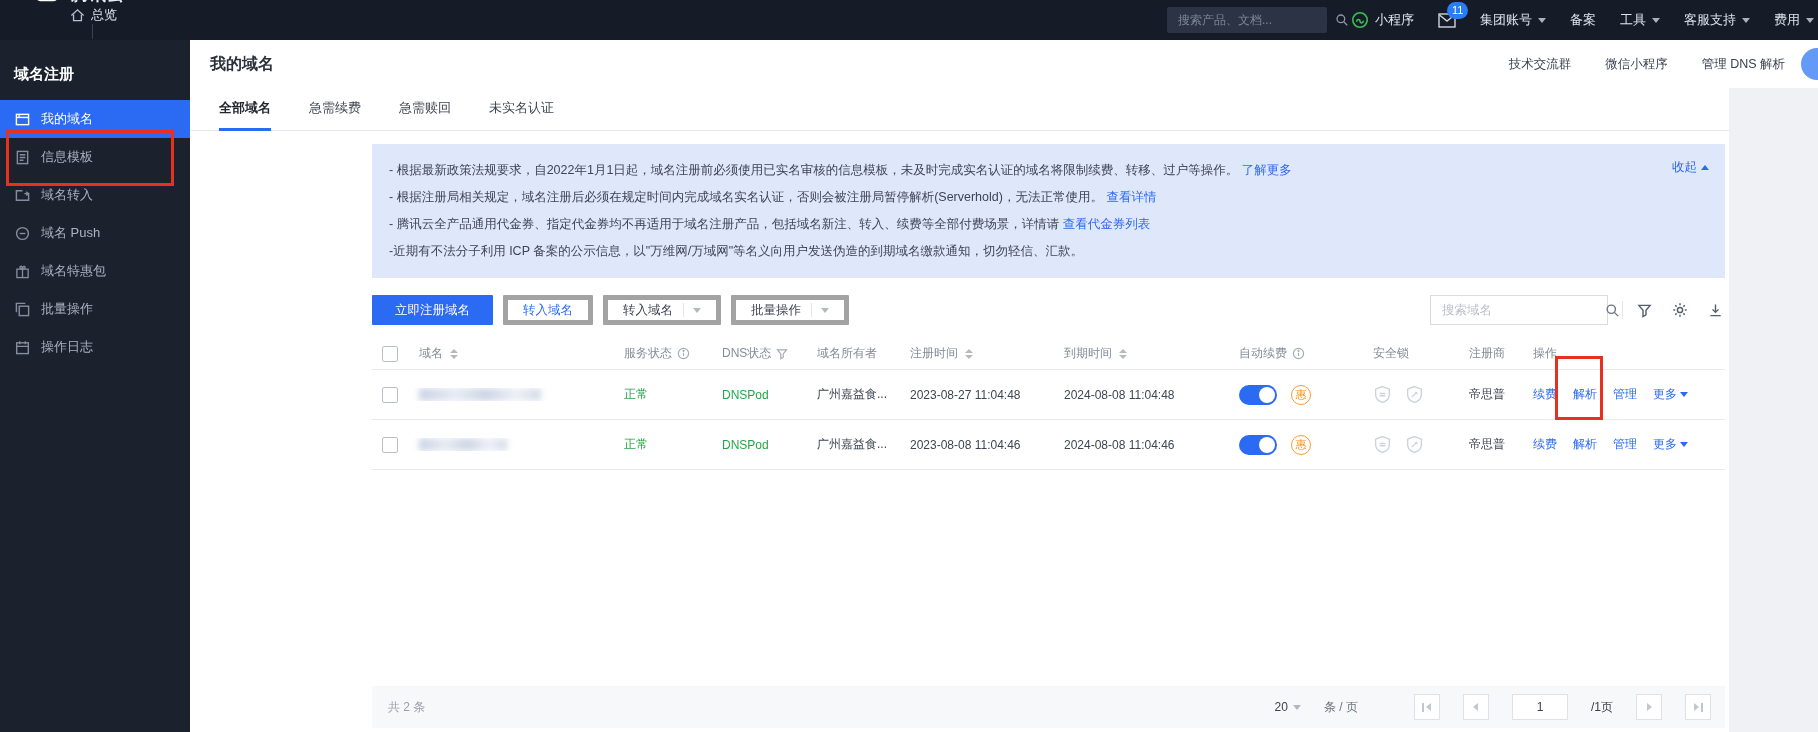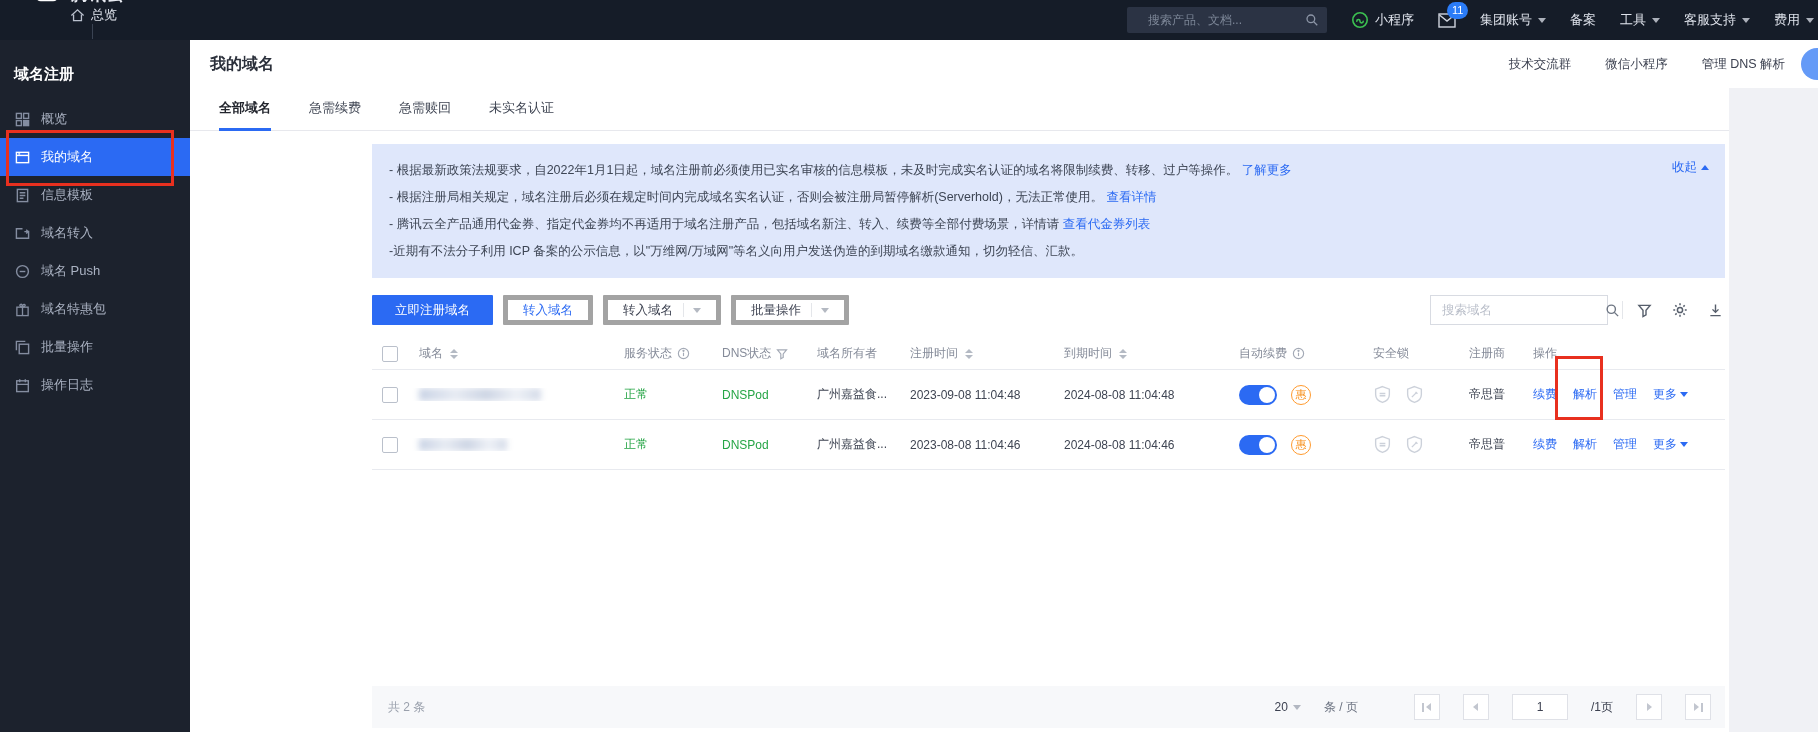--- a/index.html
+++ b/index.html
@@ -21,8 +21,8 @@
   .caret { width:0; height:0; border-left:4px solid transparent; border-right:4px solid transparent;
     border-top:5px solid currentColor; display:inline-block; opacity:.75; }
   .nav-right { margin-left:auto; display:flex; align-items:center; gap:24px; padding-right:4px; }
-  .nav-search { width:200px; height:26px; background:#2b3344; border-radius:2px;
-    display:flex; align-items:center; padding:0 19px; }
+  .nav-search { width:160px; height:26px; background:#2b3344; border-radius:2px;
+    display:flex; align-items:center; padding:0 9px; }
   .nav-search input { flex:1; background:transparent; border:none; outline:none;
     color:#aeb6c6; font-size:12px; font-family:inherit; }
   .nav-search input::placeholder { color:#7d8798; }

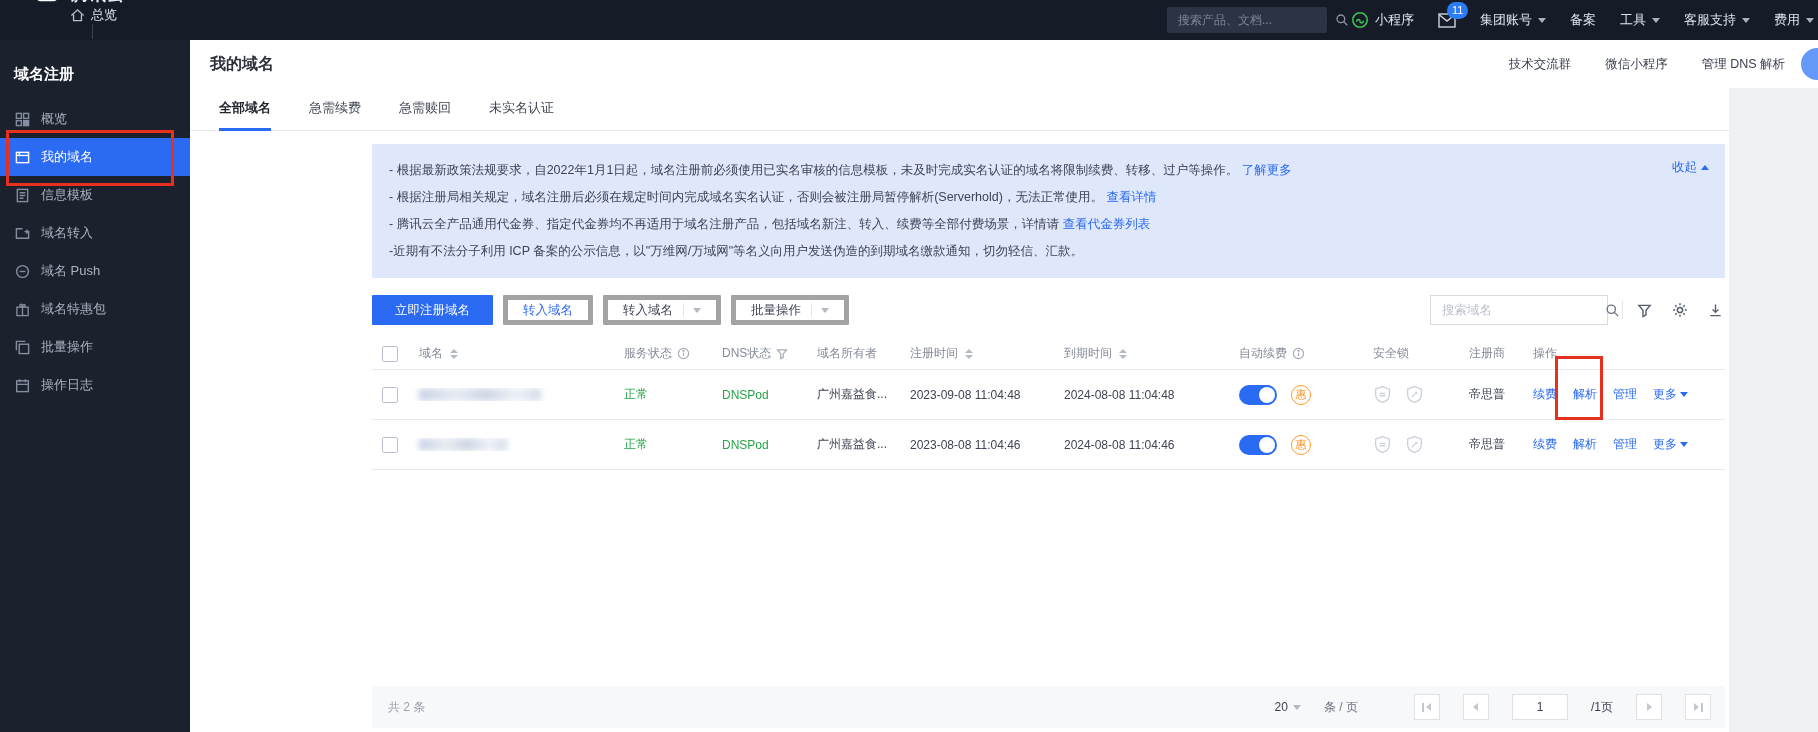--- a/index.html
+++ b/index.html
@@ -213,17 +213,6 @@
 <div class="sidebar">
   <div class="sb-title">域名注册</div>
 
-  <div class="sb-item">
-    <span class="sb-icon">
-      <svg width="15" height="15" viewBox="0 0 16 16" fill="none" stroke="currentColor" stroke-width="1.5">
-        <rect x="1.5" y="1.5" width="5.3" height="5.3"></rect>
-          <rect x="9.2" y="1.5" width="5.3" height="5.3"></rect>
-        <rect x="1.5" y="9.2" width="5.3" height="5.3"></rect>
-          <rect x="9.2" y="9.2" width="5.3" height="5.3" fill="currentColor"></rect>
-      </svg>
-    </span>
-    <span>概览</span>
-  </div>
 
   <div class="sb-item active">
     <span class="sb-icon">

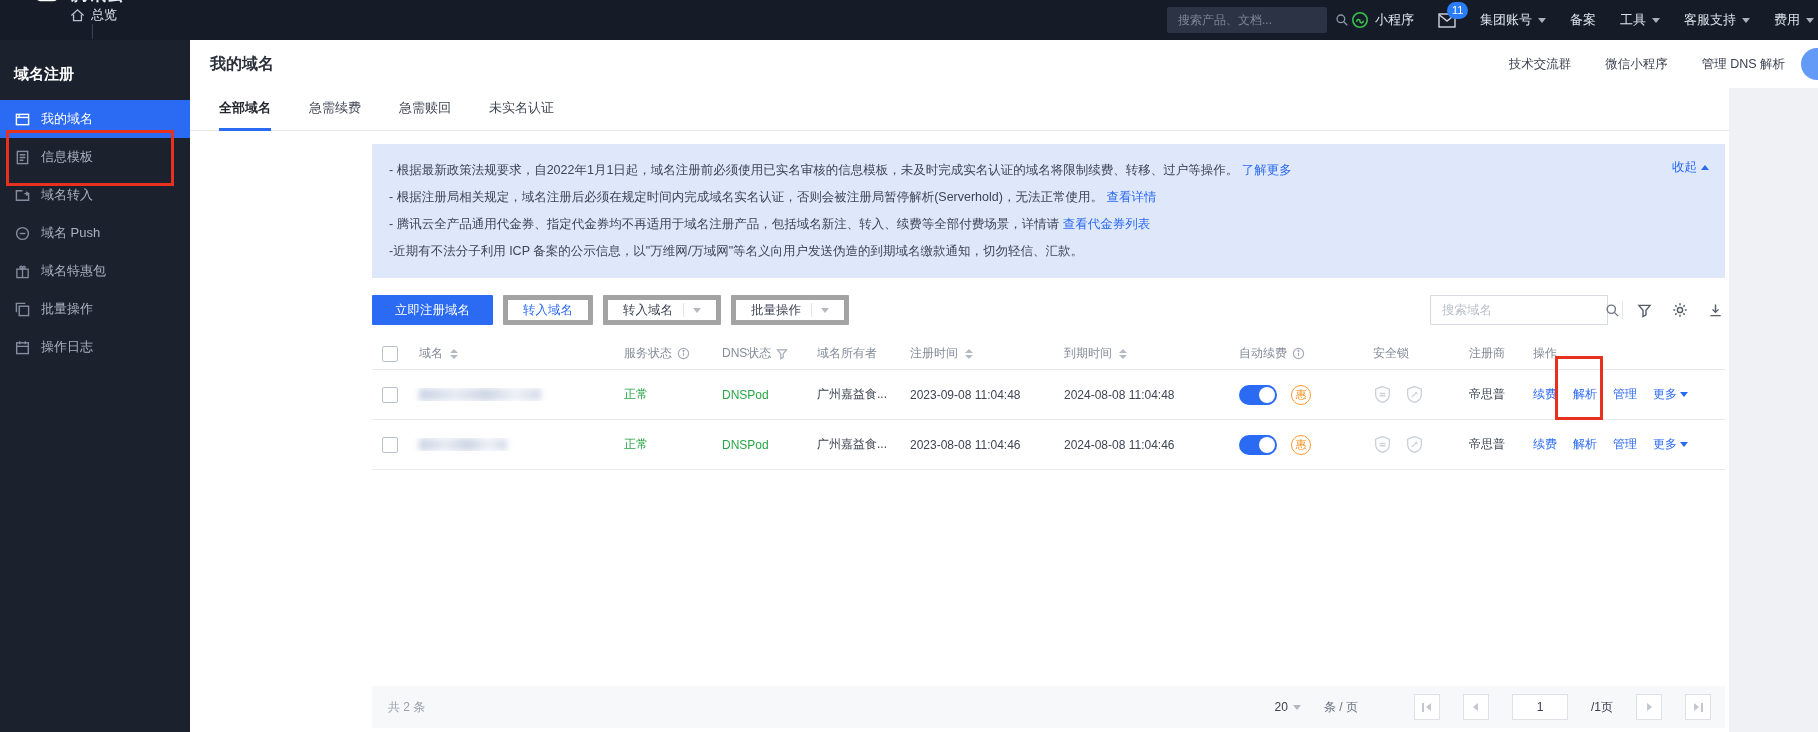--- a/index.html
+++ b/index.html
@@ -454,7 +454,7 @@
             <span>广州嘉益食...</span>
           </div>
         <div class="cell c5">
-            <span>2023-09-08 11:04:48</span>
+            <span>2023-08-27 11:04:48</span>
           </div>
         <div class="cell c6">
             <span>2024-08-08 11:04:48</span>

